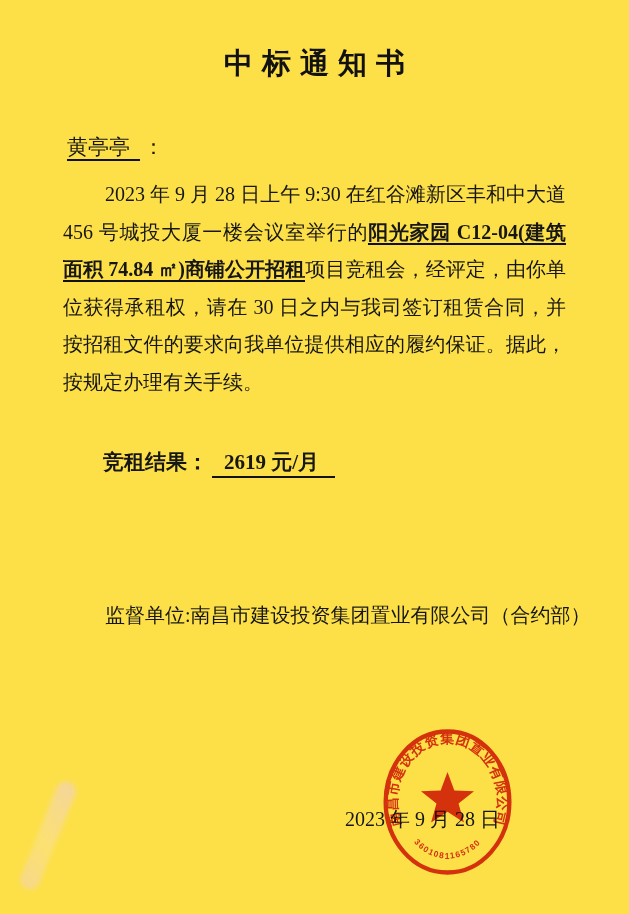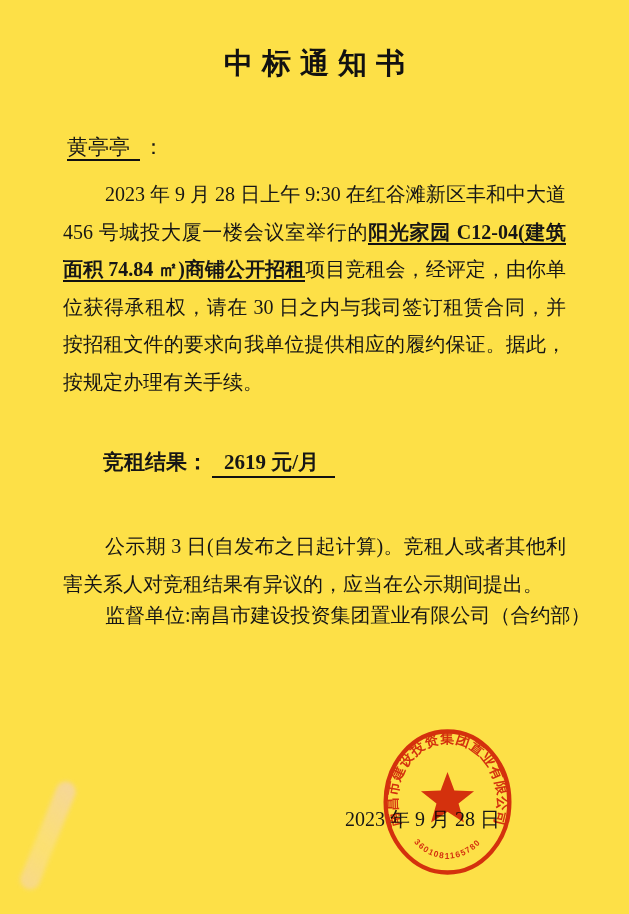--- a/index.html
+++ b/index.html
@@ -151,7 +151,6 @@
     <span>竞租结果：</span><span class="value">2619 元/月</span>
   </div>
 
-  <div class="para para-2 indent">公示期 3 日(自发布之日起计算)。竞租人或者其他利害关系人对竞租结果有异议的，应当在公示期间提出。</div>
 
   <div class="supervisor-line">监督单位:南昌市建设投资集团置业有限公司（合约部）</div>
 

